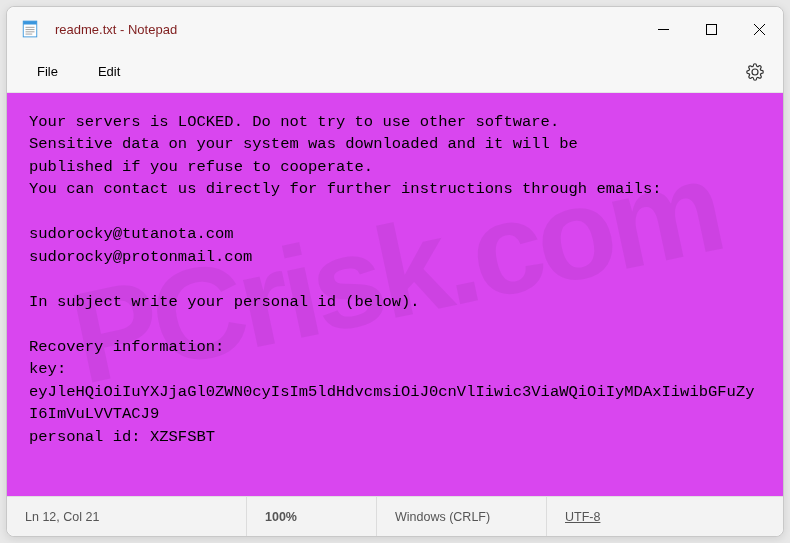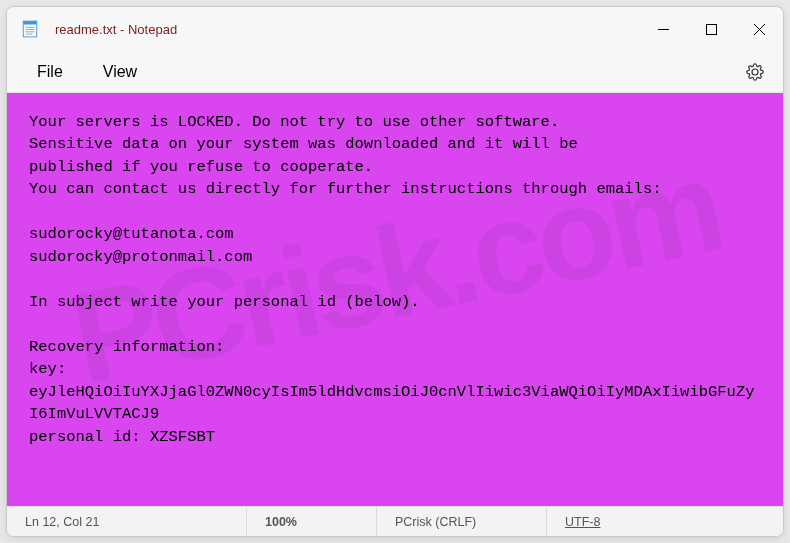--- a/index.html
+++ b/index.html
@@ -75,7 +75,7 @@
     }
     .menu-item {
       padding: 6px 20px;
-      font-size: 16px;
+      font-size: 13px;
       color: #000;
       cursor: pointer;
       border-radius: 4px;

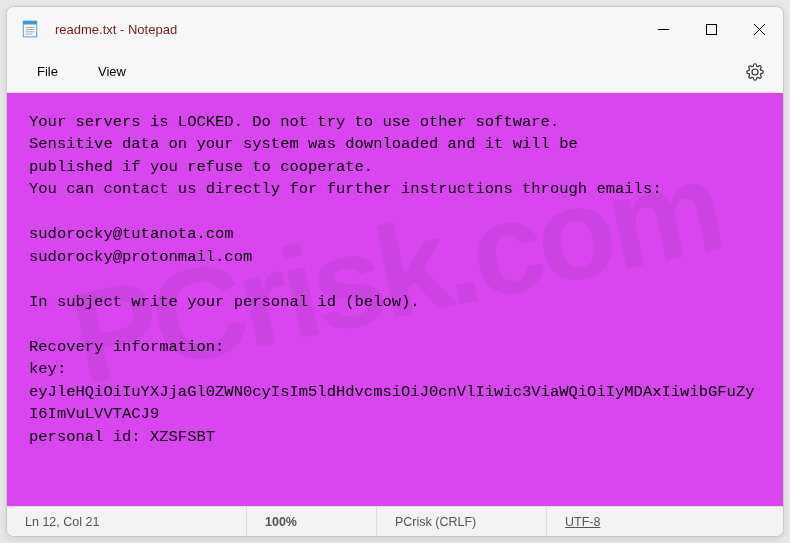--- a/index.html
+++ b/index.html
@@ -188,6 +188,7 @@
 
   <div class="menubar">
     <div class="menu-item">File</div>
+    <div class="menu-item">Edit</div>
     <div class="menu-item">View</div>
     <div class="settings-btn">
       <svg width="18" height="18" viewBox="0 0 24 24">

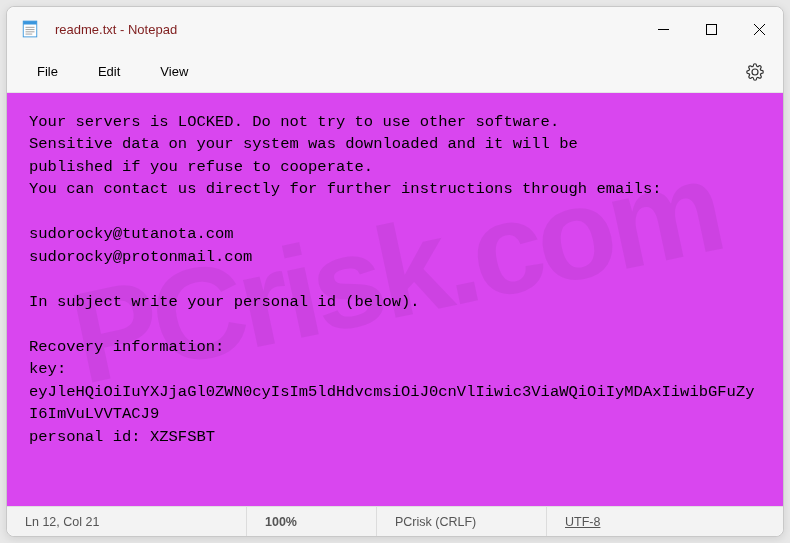--- a/index.html
+++ b/index.html
@@ -189,7 +189,6 @@
   <div class="menubar">
     <div class="menu-item">File</div>
     <div class="menu-item">Edit</div>
-    <div class="menu-item">View</div>
     <div class="settings-btn">
       <svg width="18" height="18" viewBox="0 0 24 24">
         <path fill="none" stroke="#333" stroke-width="1.6" d="M12 8a4 4 0 100 8 4 4 0 000-8z"></path>

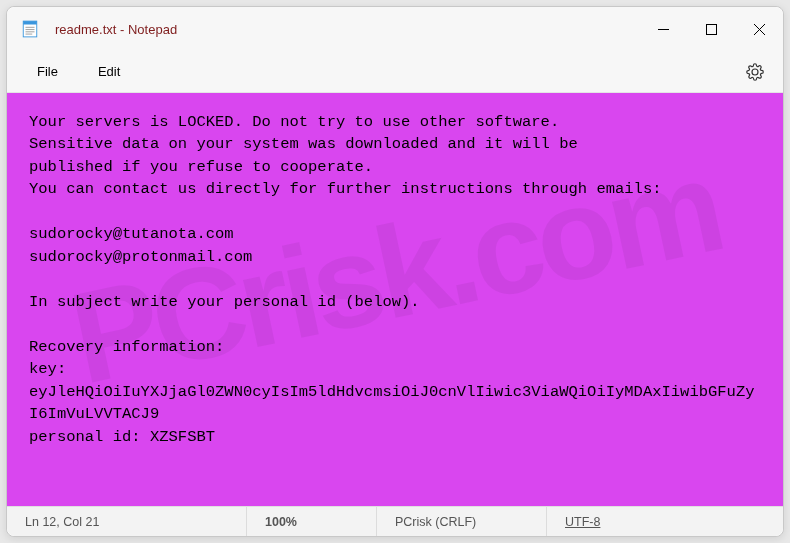--- a/index.html
+++ b/index.html
@@ -103,7 +103,7 @@
       background: #d946ef;
     }
     .statusbar {
-      height: 30px;
+      height: 40px;
       display: flex;
       align-items: center;
       background: #f3f3f3;

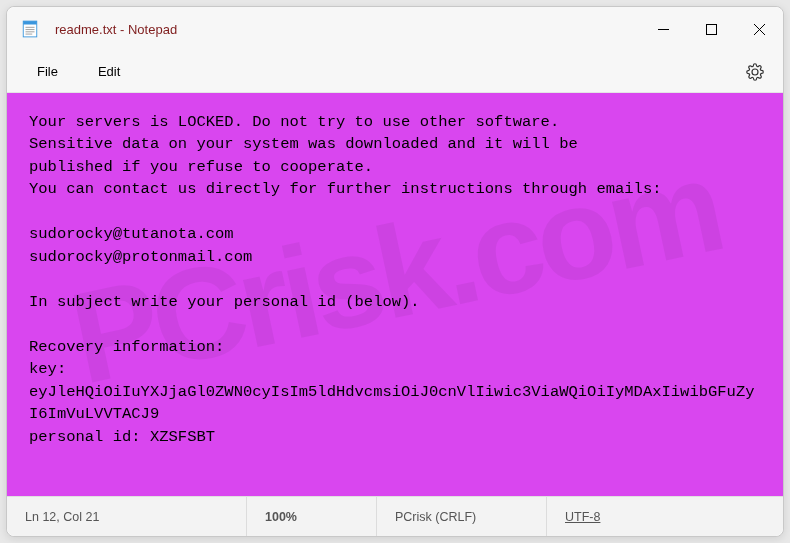--- a/index.html
+++ b/index.html
@@ -215,7 +215,7 @@
   <div class="statusbar">
     <div class="status-cell first">Ln 12, Col 21</div>
     <div class="status-cell zoom">100%</div>
-    <div class="status-cell eol">PCrisk (CRLF)</div>
+    <div class="status-cell eol">Windows (CRLF)</div>
     <div class="status-cell enc">UTF-8</div>
   </div>
 </div>

